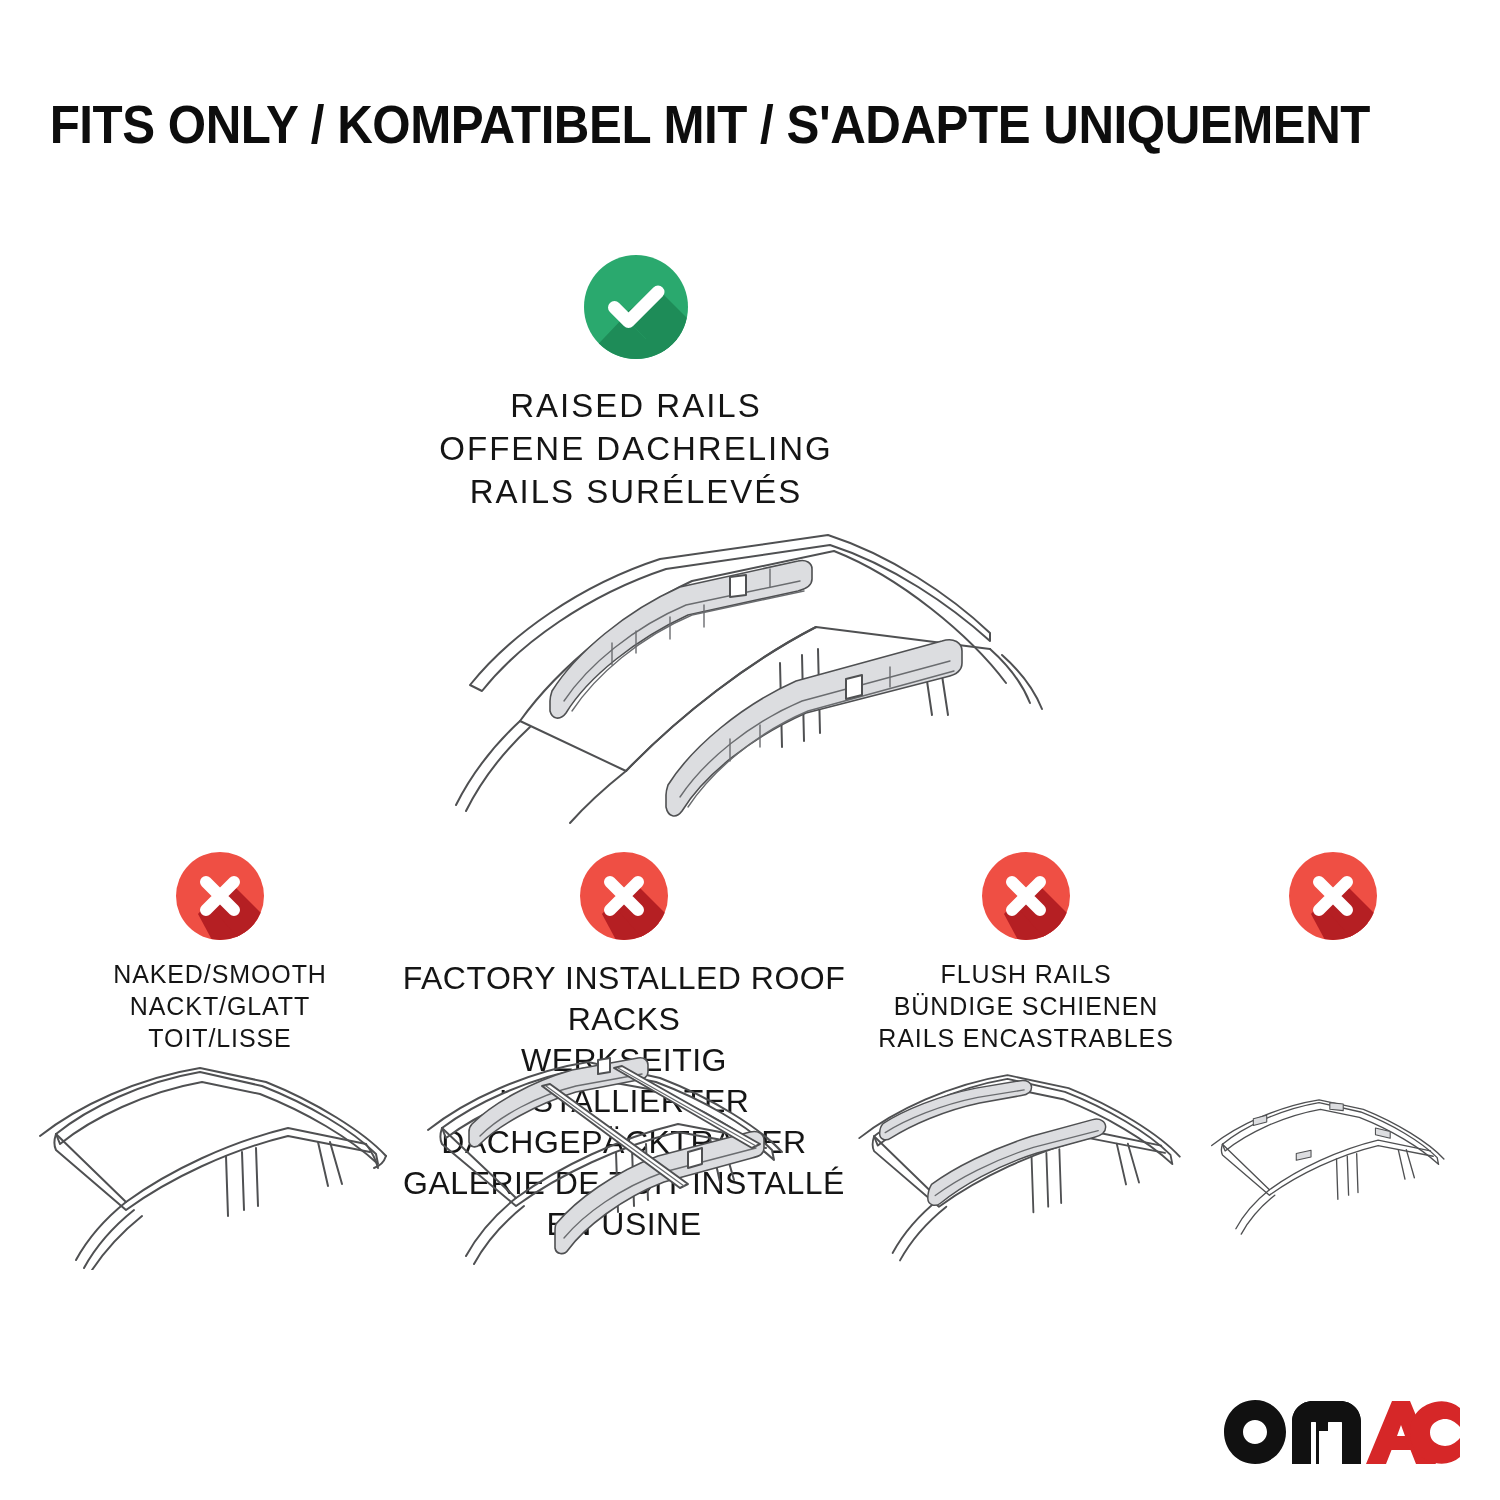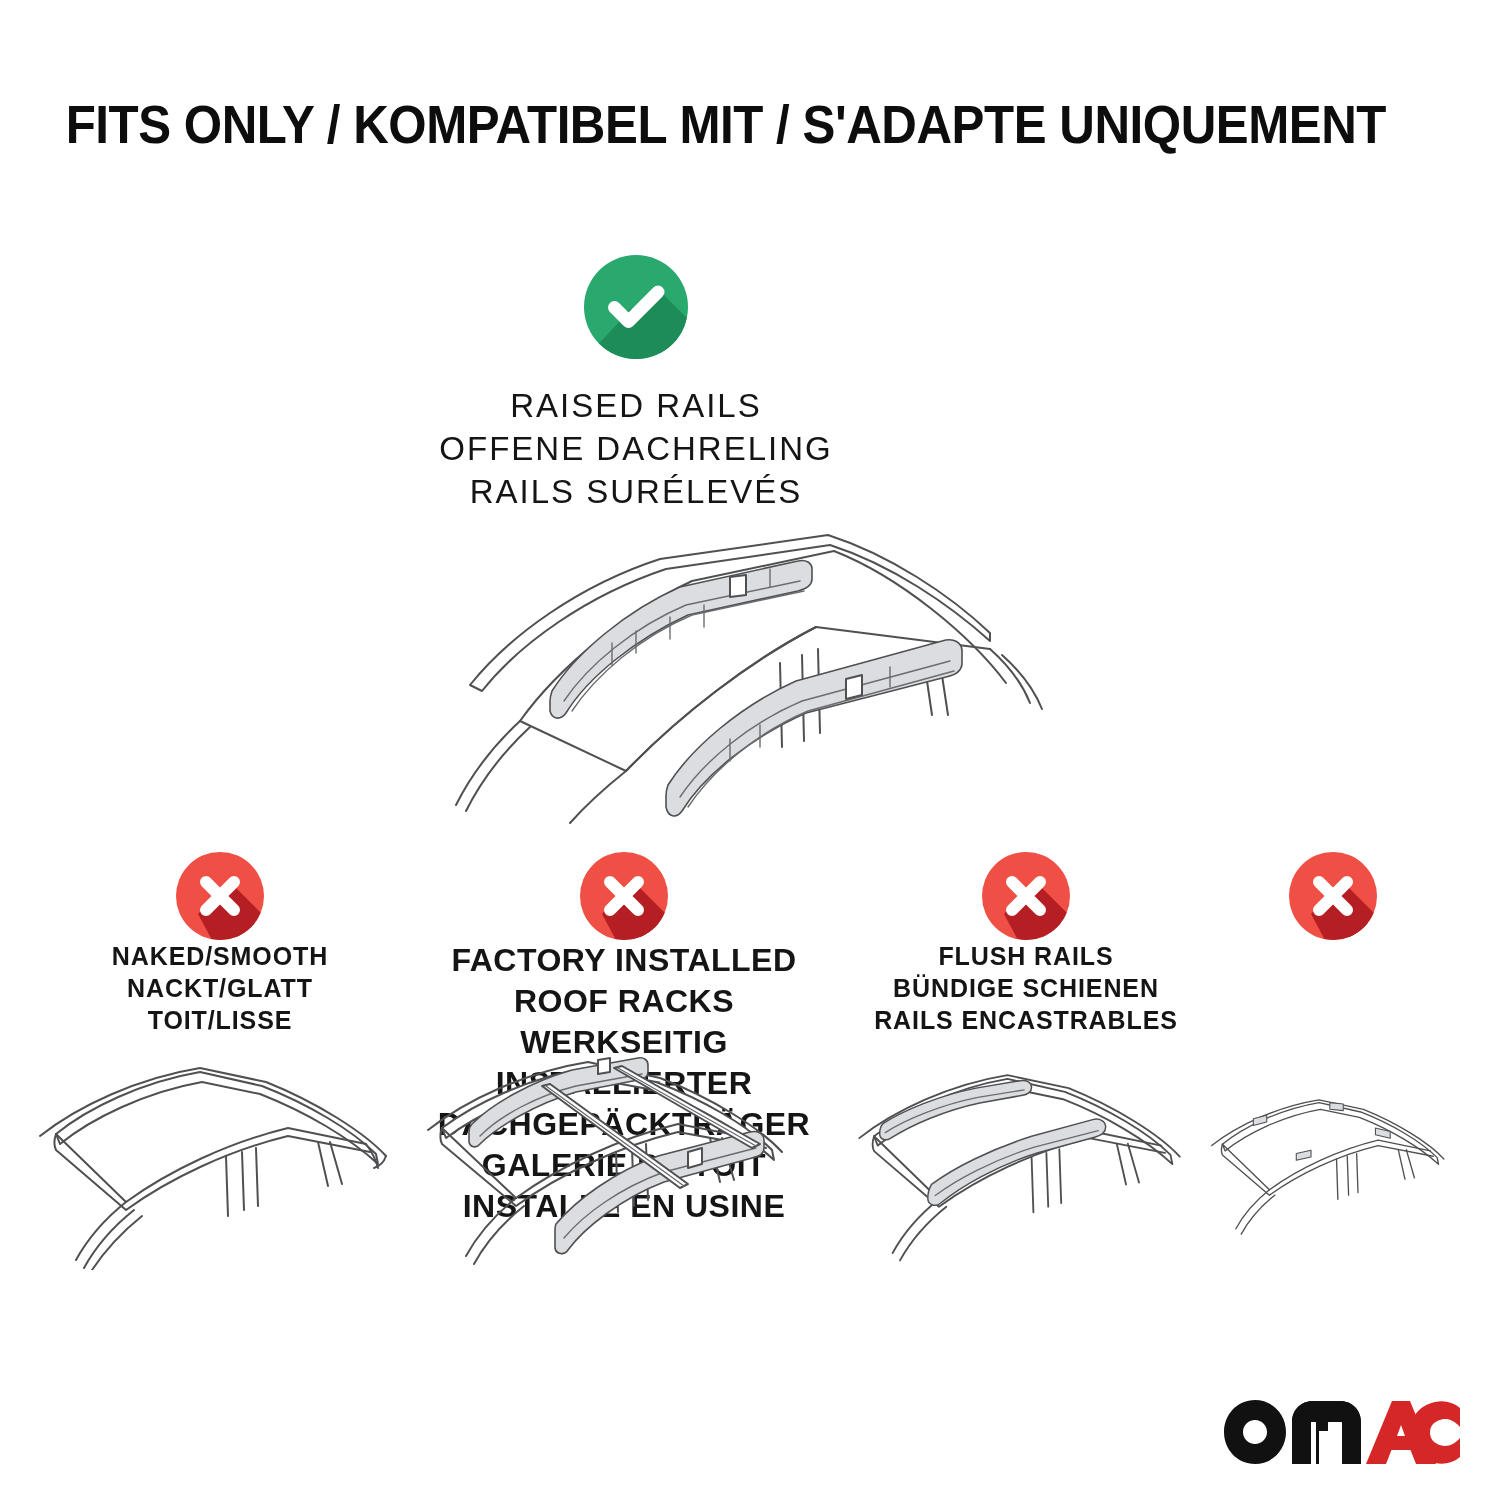--- a/index.html
+++ b/index.html
@@ -21,7 +21,7 @@
   
   .header {
     position: absolute;
-    left: 16px;
+    left: 0;
     top: 98px;
     width: 1328px;
     text-align: center;

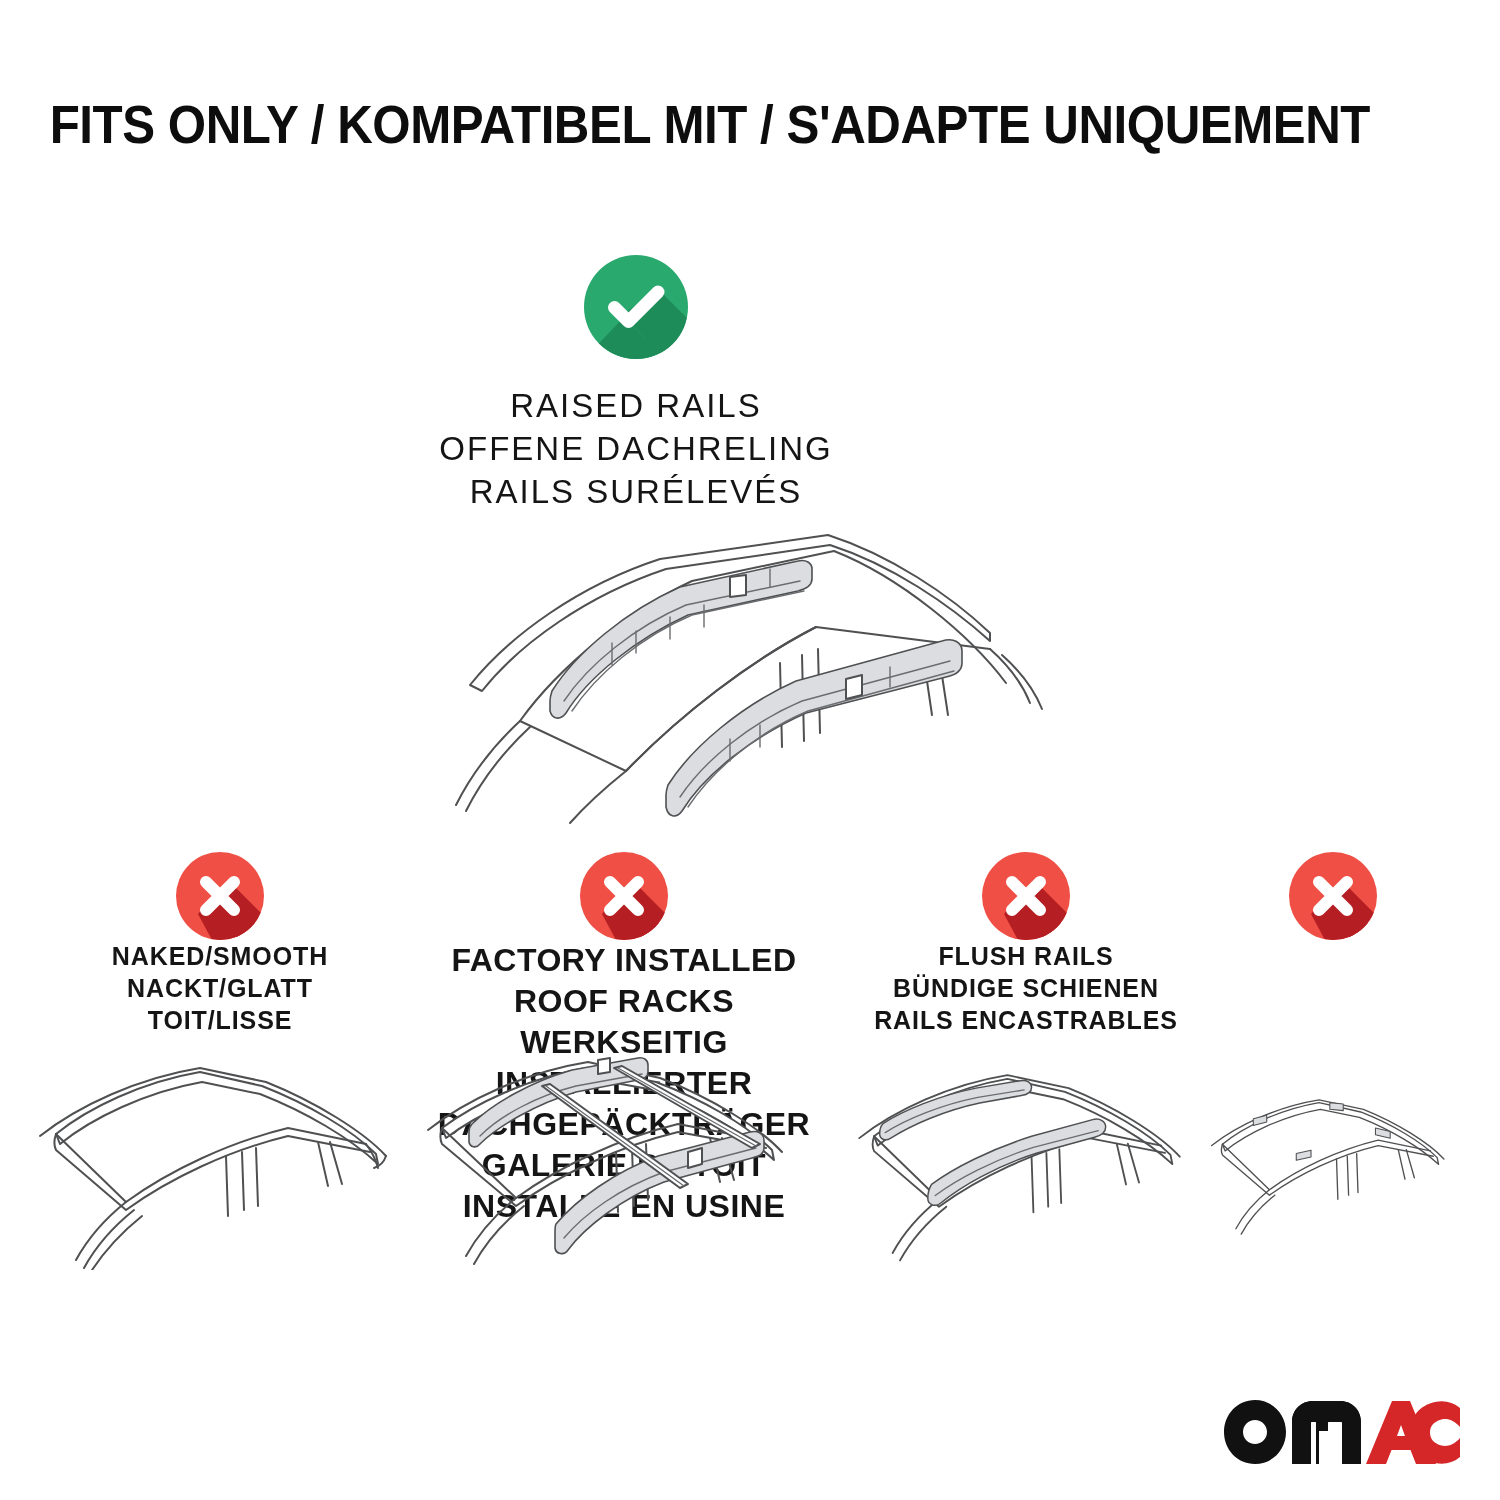--- a/index.html
+++ b/index.html
@@ -111,8 +111,9 @@
   .col .badge { width: 88px; height: 88px; }
 
   .col-label {
+    margin-top: 18px;
     font-size: 25px;
-    font-weight: 700;
+    font-weight: 400;
     letter-spacing: 0.9px;
     line-height: 1.28;
     color: #151515;

